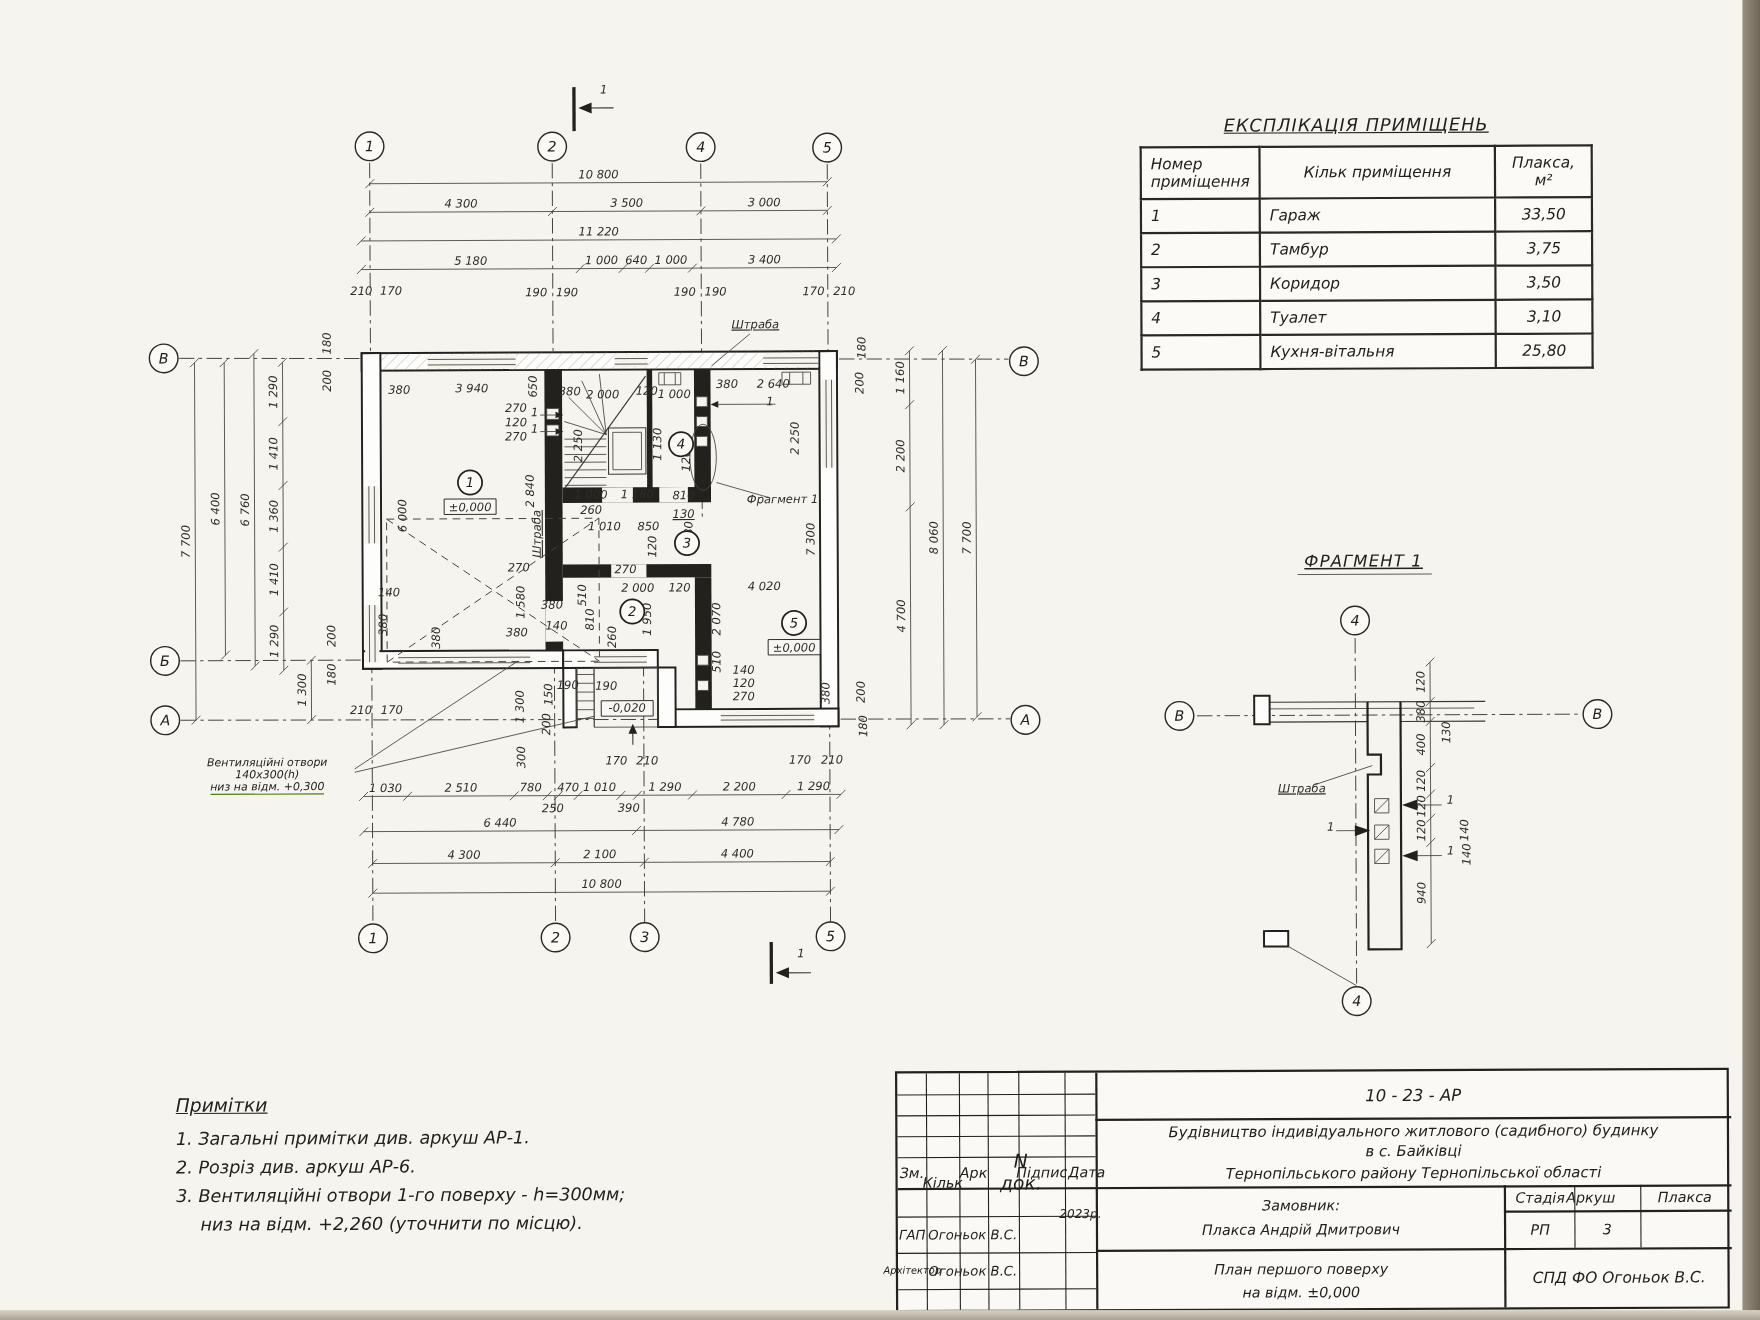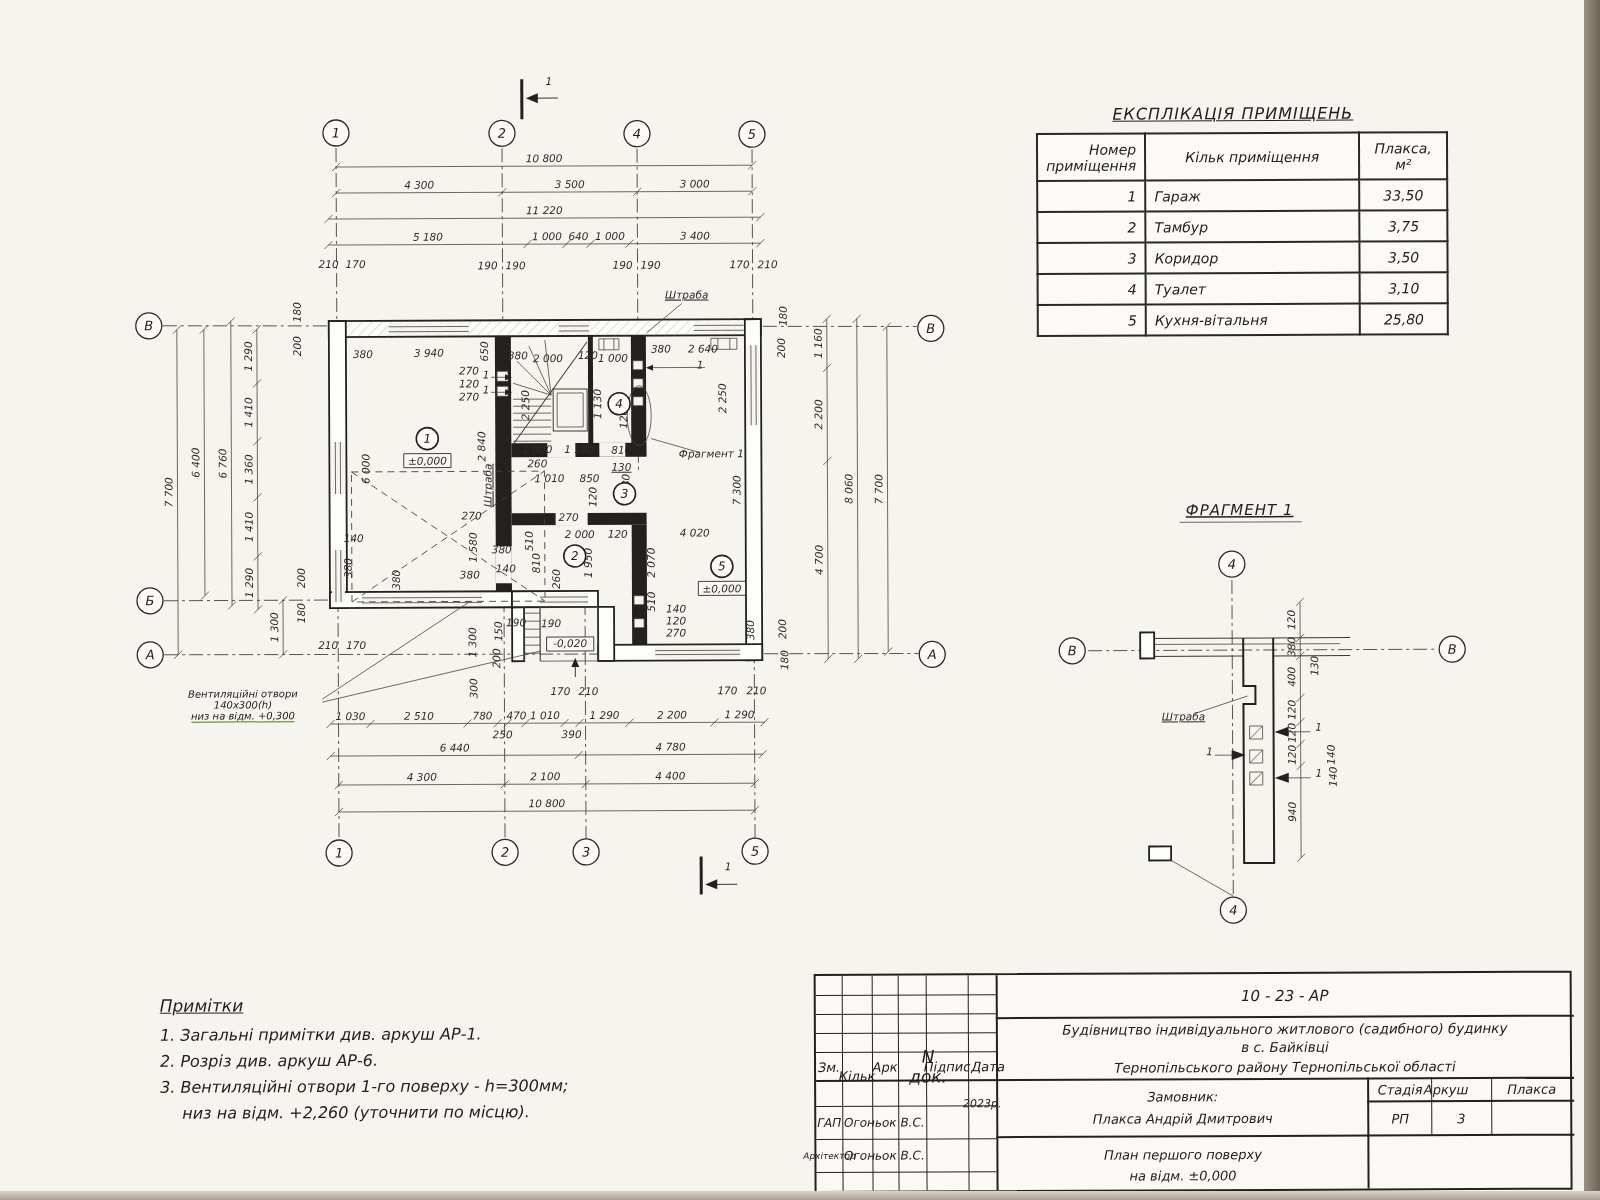--- a/index.html
+++ b/index.html
@@ -31,7 +31,7 @@
   table.expl th,table.expl td{border:2px solid #2a2824;padding:0 8px;}
   table.expl th{font-weight:normal;height:45px;}
   table.expl td{height:29px;}
-  .c-num{width:72px;text-align:right;}
+  .c-num{width:72px;text-align:left;}
   .c-name{width:196px;text-align:left;}
   .c-area{width:70px;text-align:center;}
   #notes{left:158px;top:993px;width:470px;color:#232120;font:italic 16px "DejaVu Sans",sans-serif;}

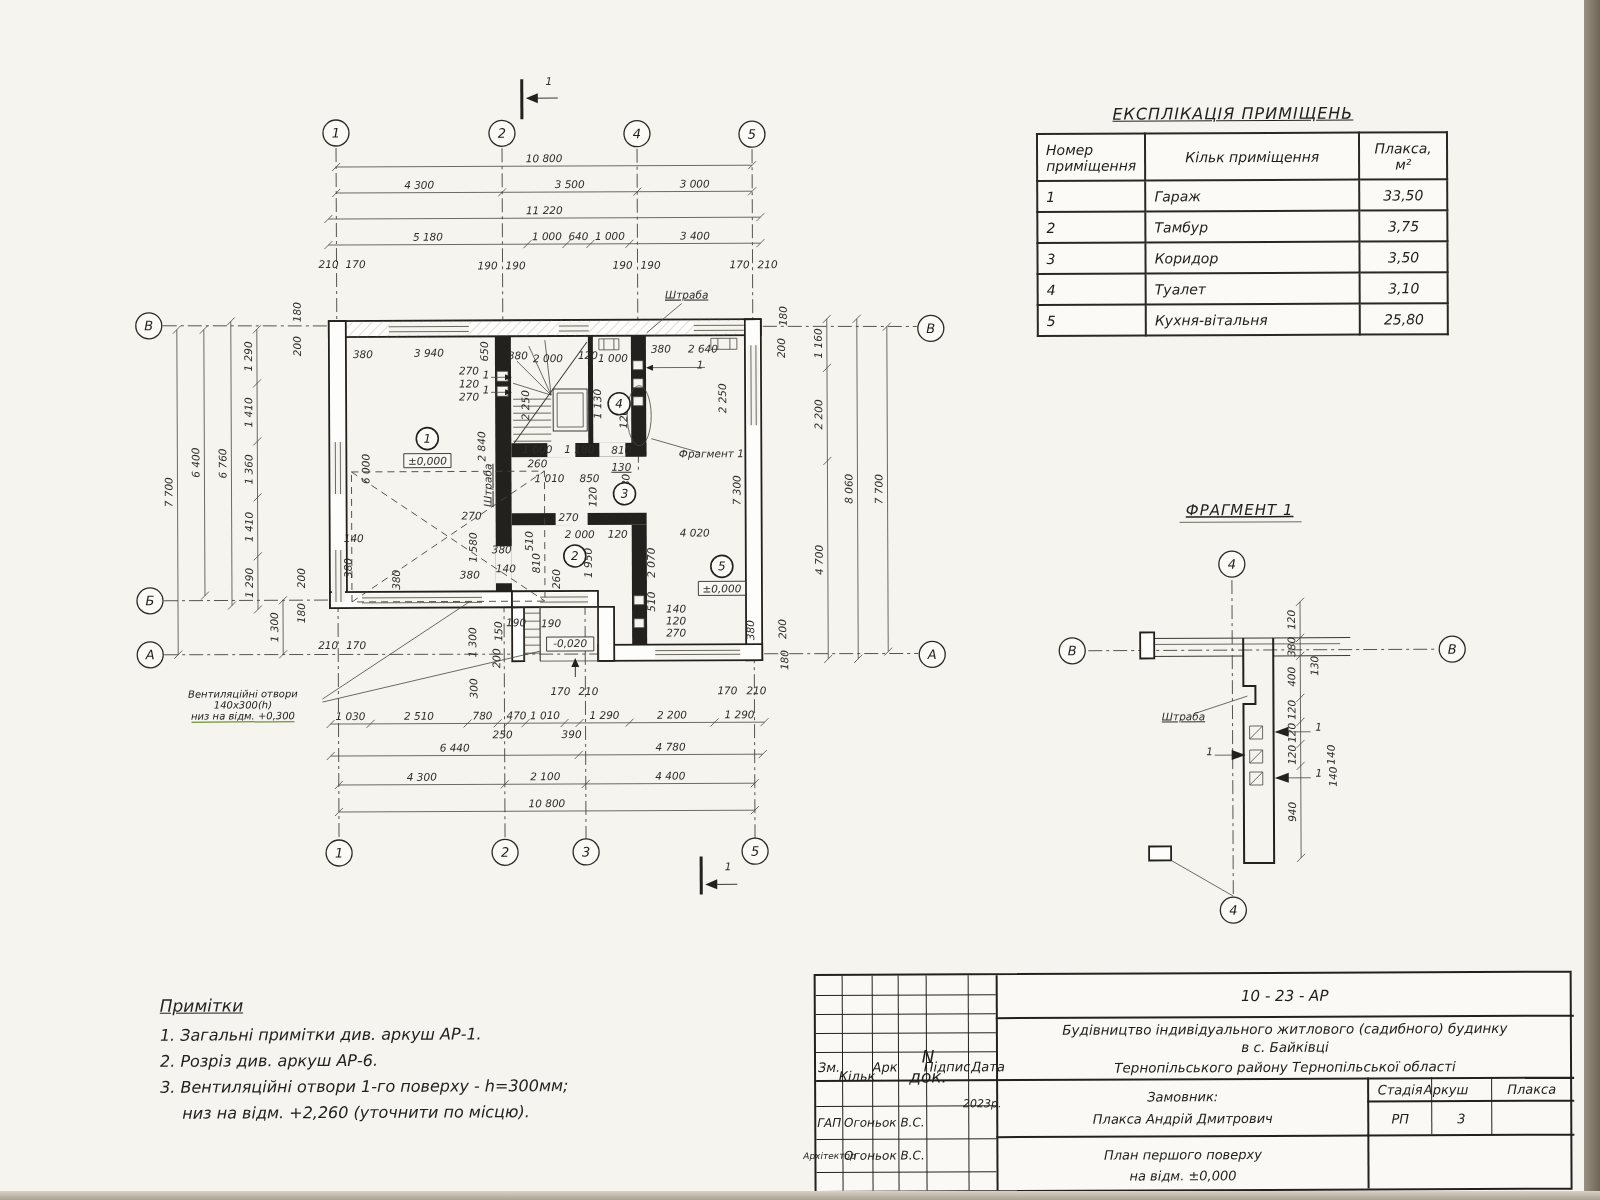--- a/index.html
+++ b/index.html
@@ -654,6 +654,7 @@
   <div class="cell" style="left:553px;top:131px;width:62px;height:28px">РП</div>
   <div class="cell" style="left:615px;top:131px;width:60px;height:28px">3</div>
   <div class="cell" style="left:675px;top:131px;width:81px;height:28px"></div>
+  <div class="cell" style="left:553px;top:165px;width:205px;height:48px;font-size:14px">СПД ФО Огоньок В.С.</div>
 </div>
 
 </div>

